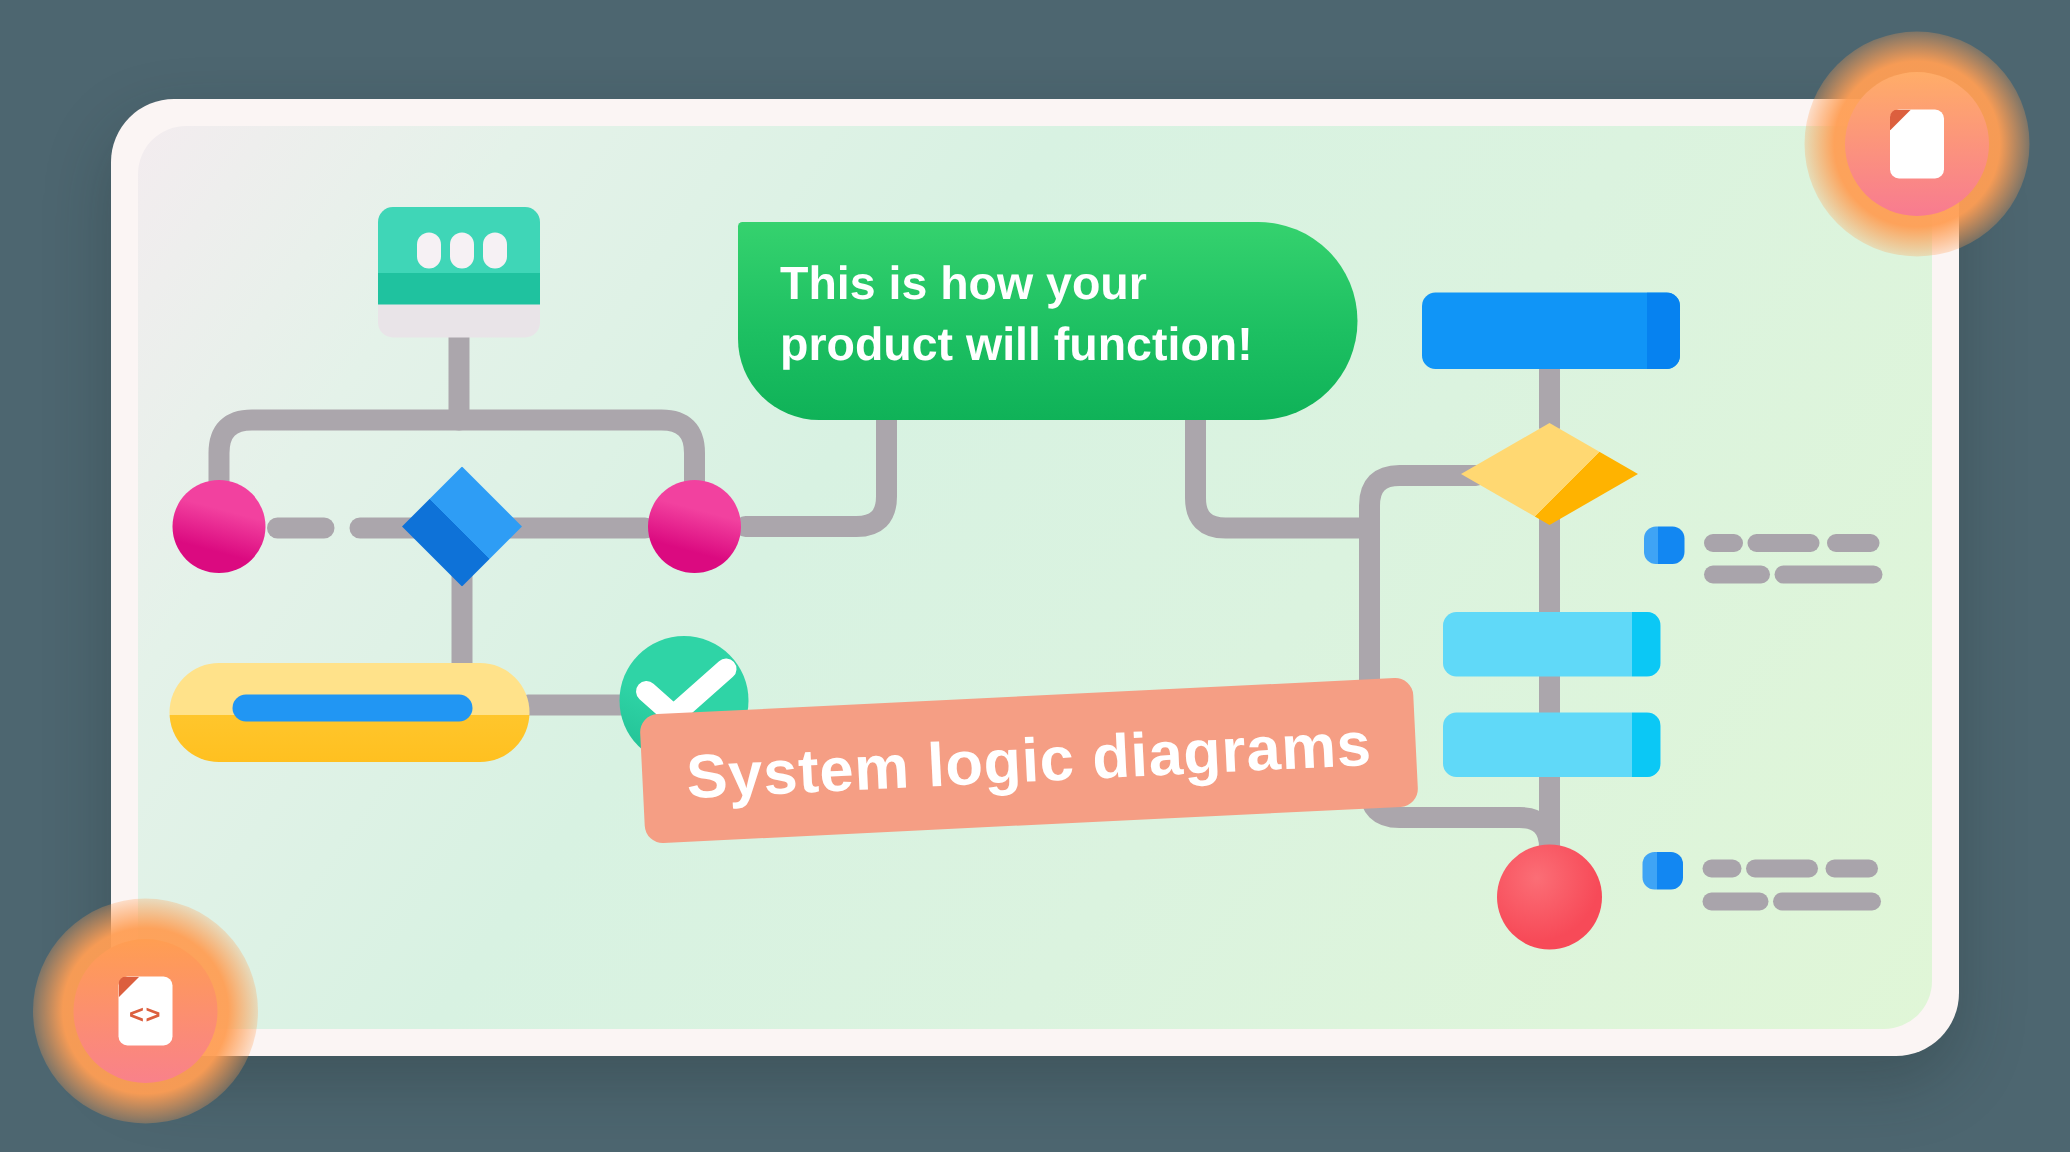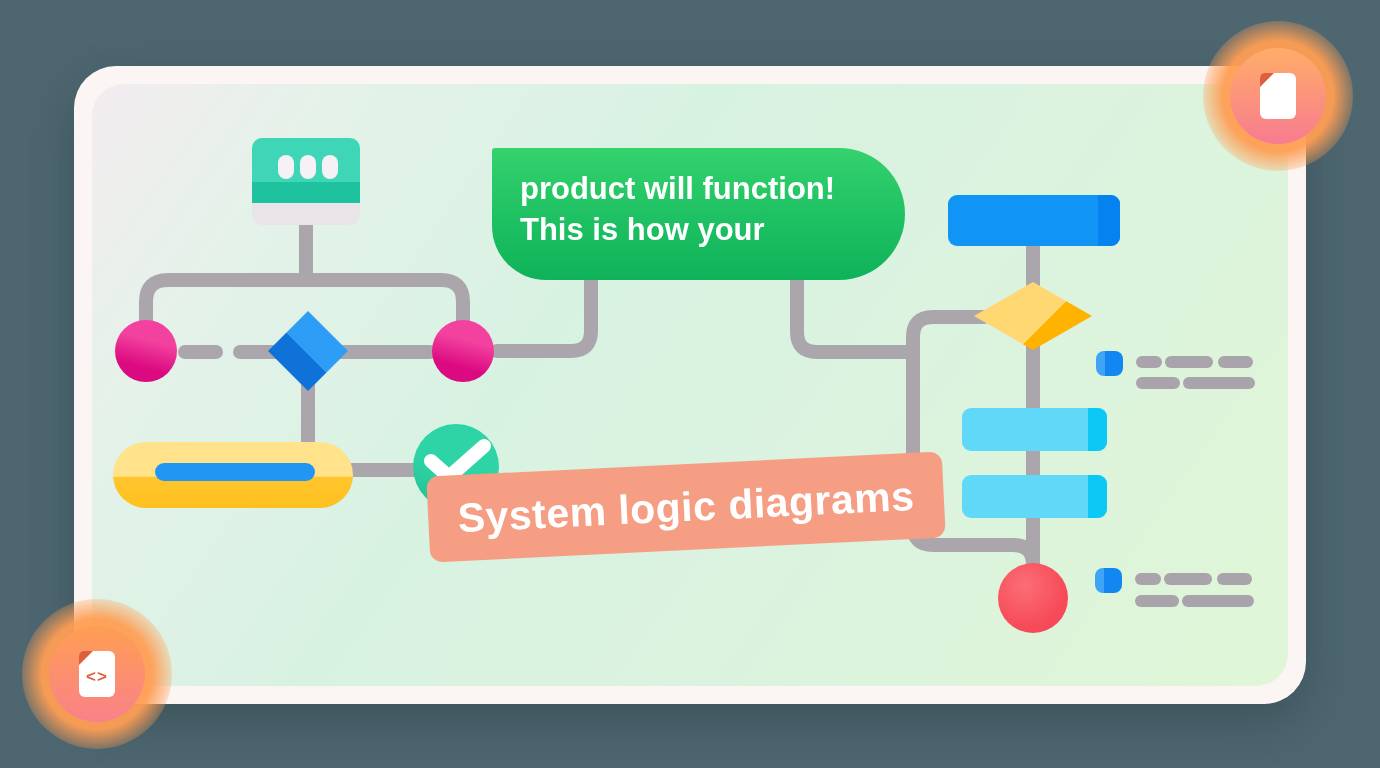--- a/index.html
+++ b/index.html
@@ -151,8 +151,8 @@
   </div>
 
   <div class="bubble abs">
+    <div>This is how your</div>
     <div>product will function!</div>
-    <div>This is how your</div>
   </div>
 
   <div class="banner abs">

